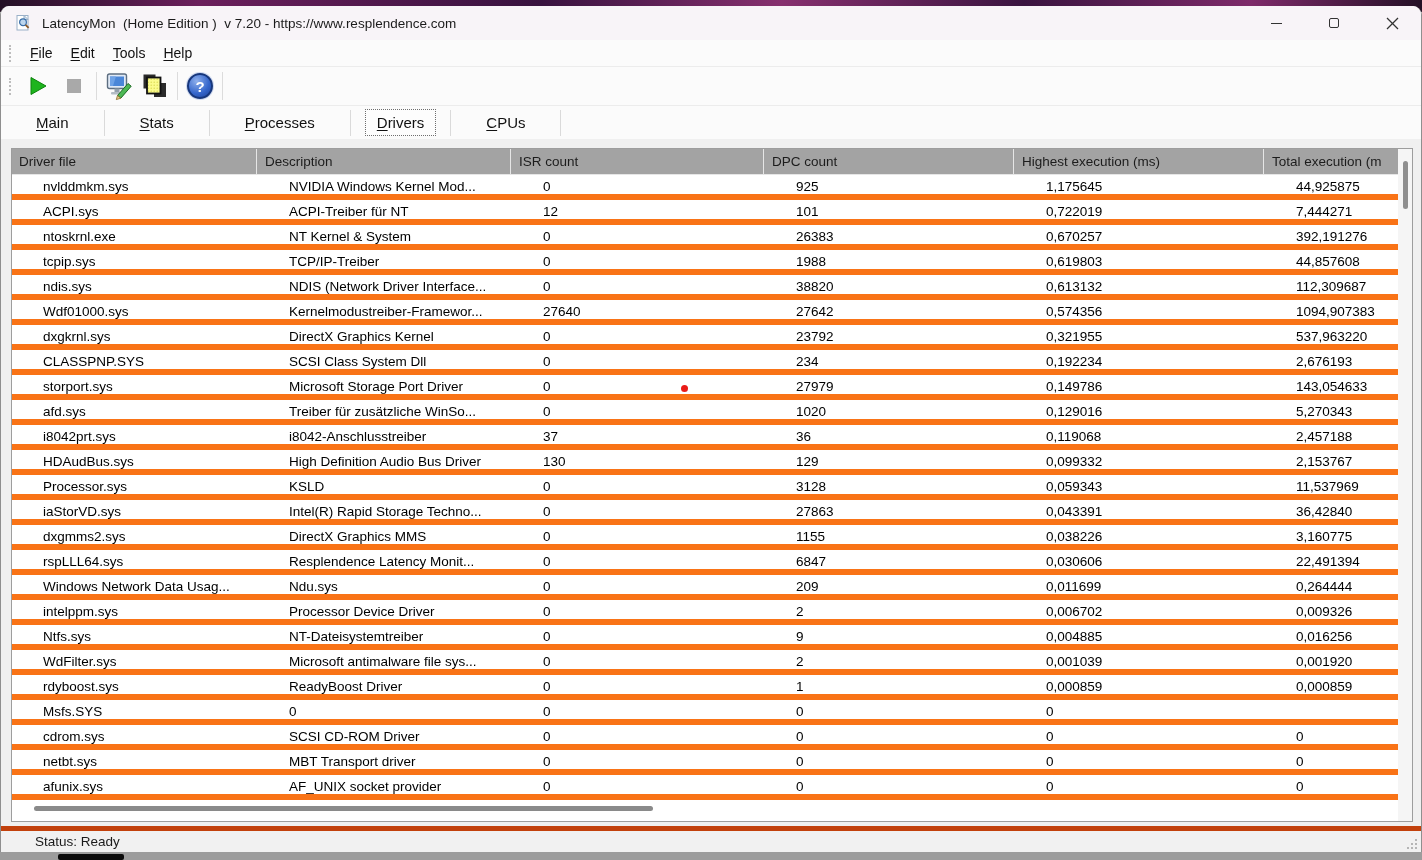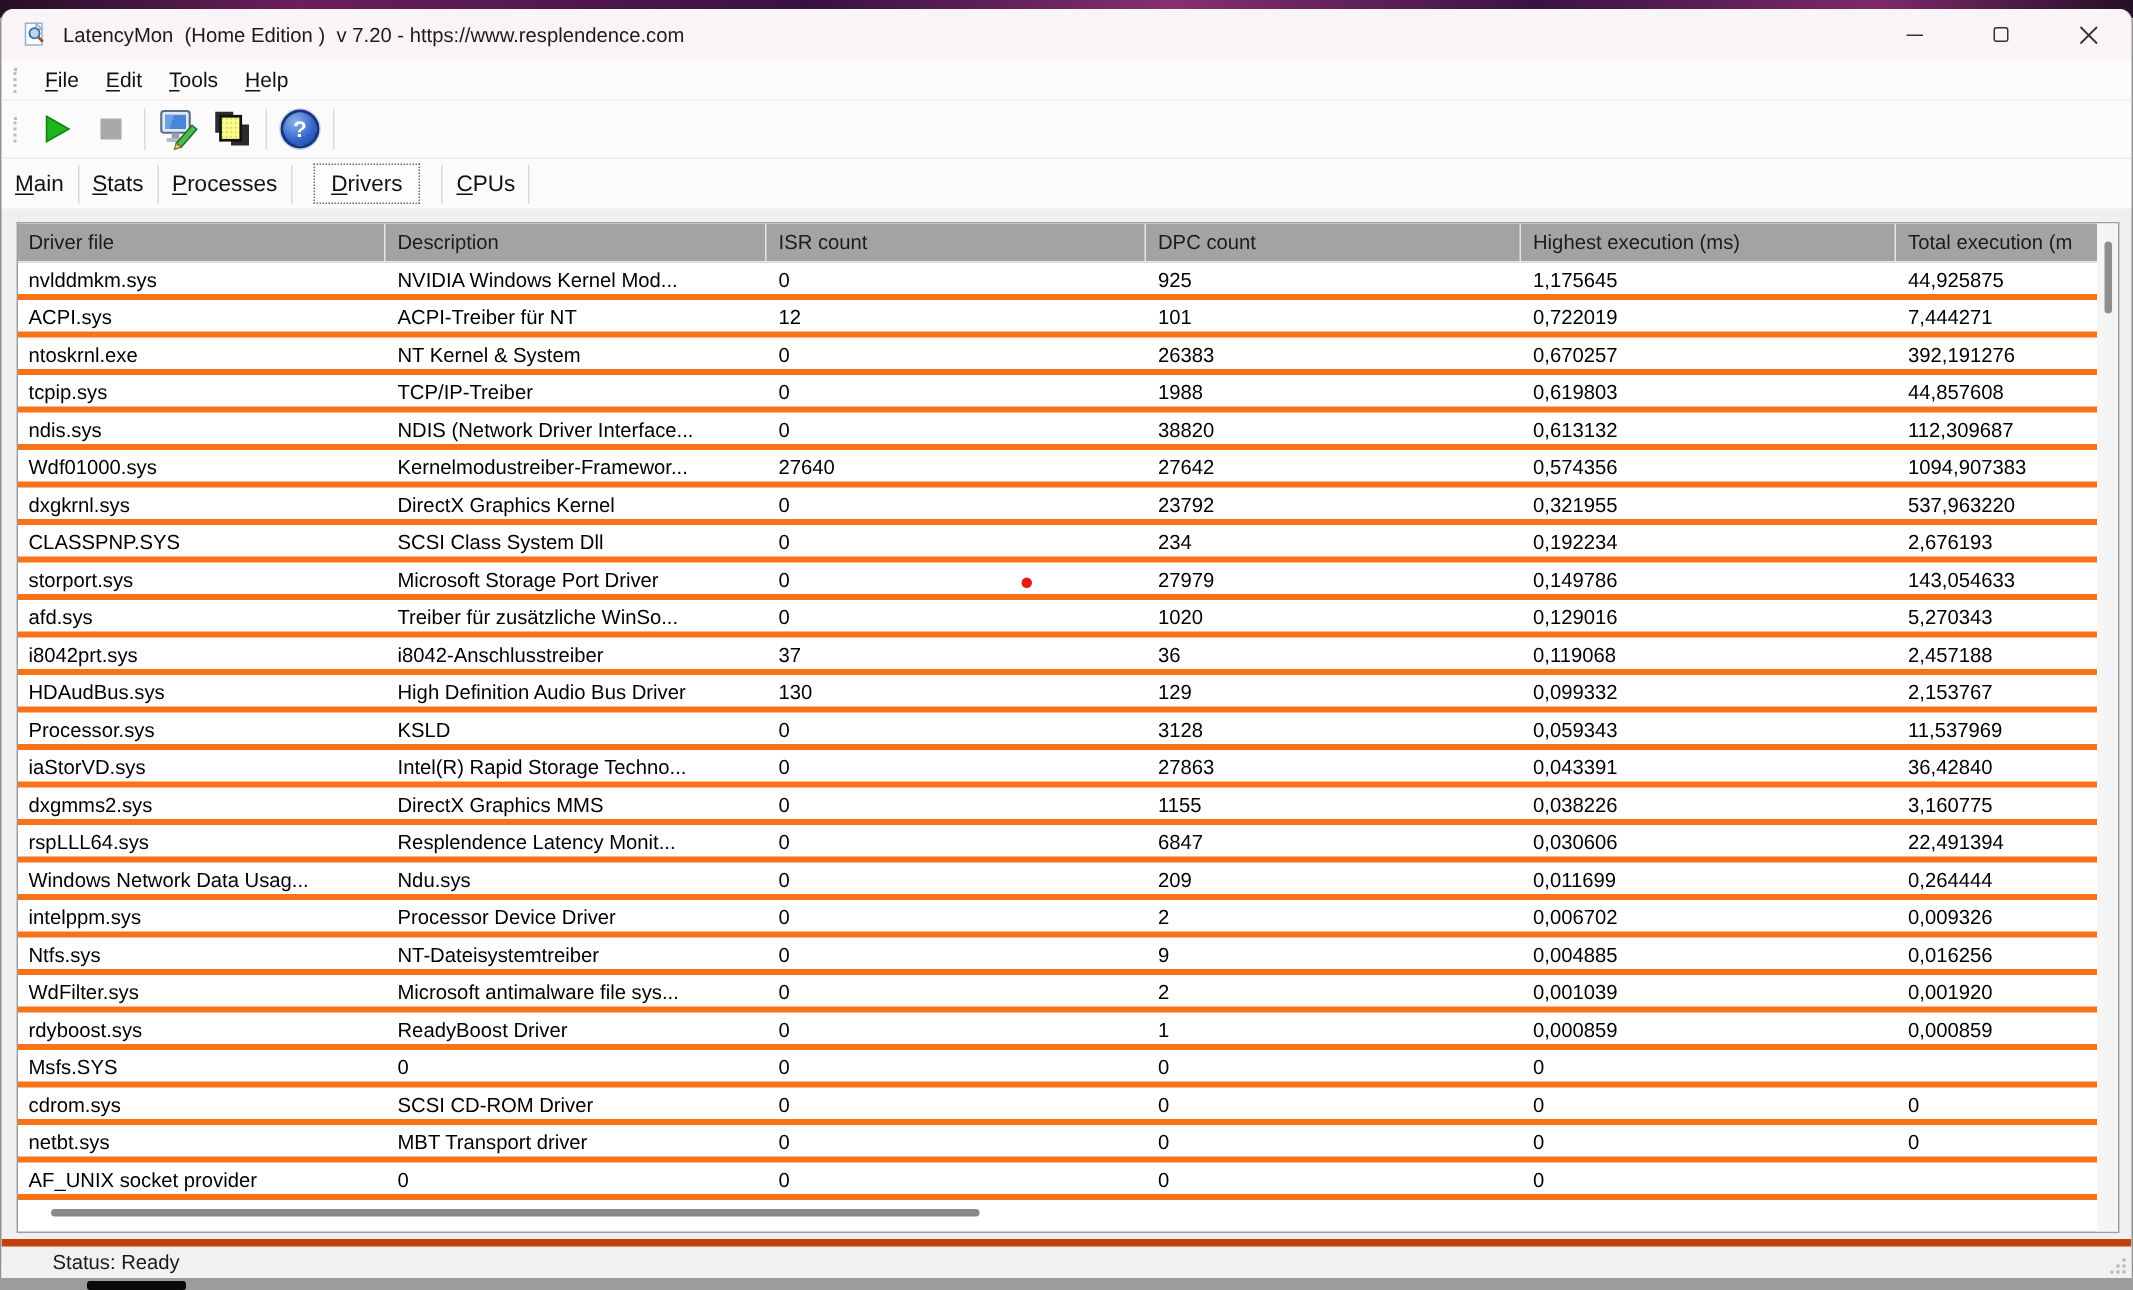--- a/index.html
+++ b/index.html
@@ -46,7 +46,7 @@
 
   
   .tabbar { height:33px; background:#fbfbfb; display:flex; align-items:center; }
-  .tab { font-size:15px; color:#111; padding:0 9px; height:32px; line-height:31px; }
+  .tab { font-size:15px; color:#111; padding:0 35px; height:32px; line-height:31px; }
   .tab-sep { width:1px; height:26px; background:#dadada; }
   .tab.active { border:1px dotted #6e6e6e; height:auto; line-height:normal;
     padding:4px 11px; margin:0 14px; background:#fdfdfd; }

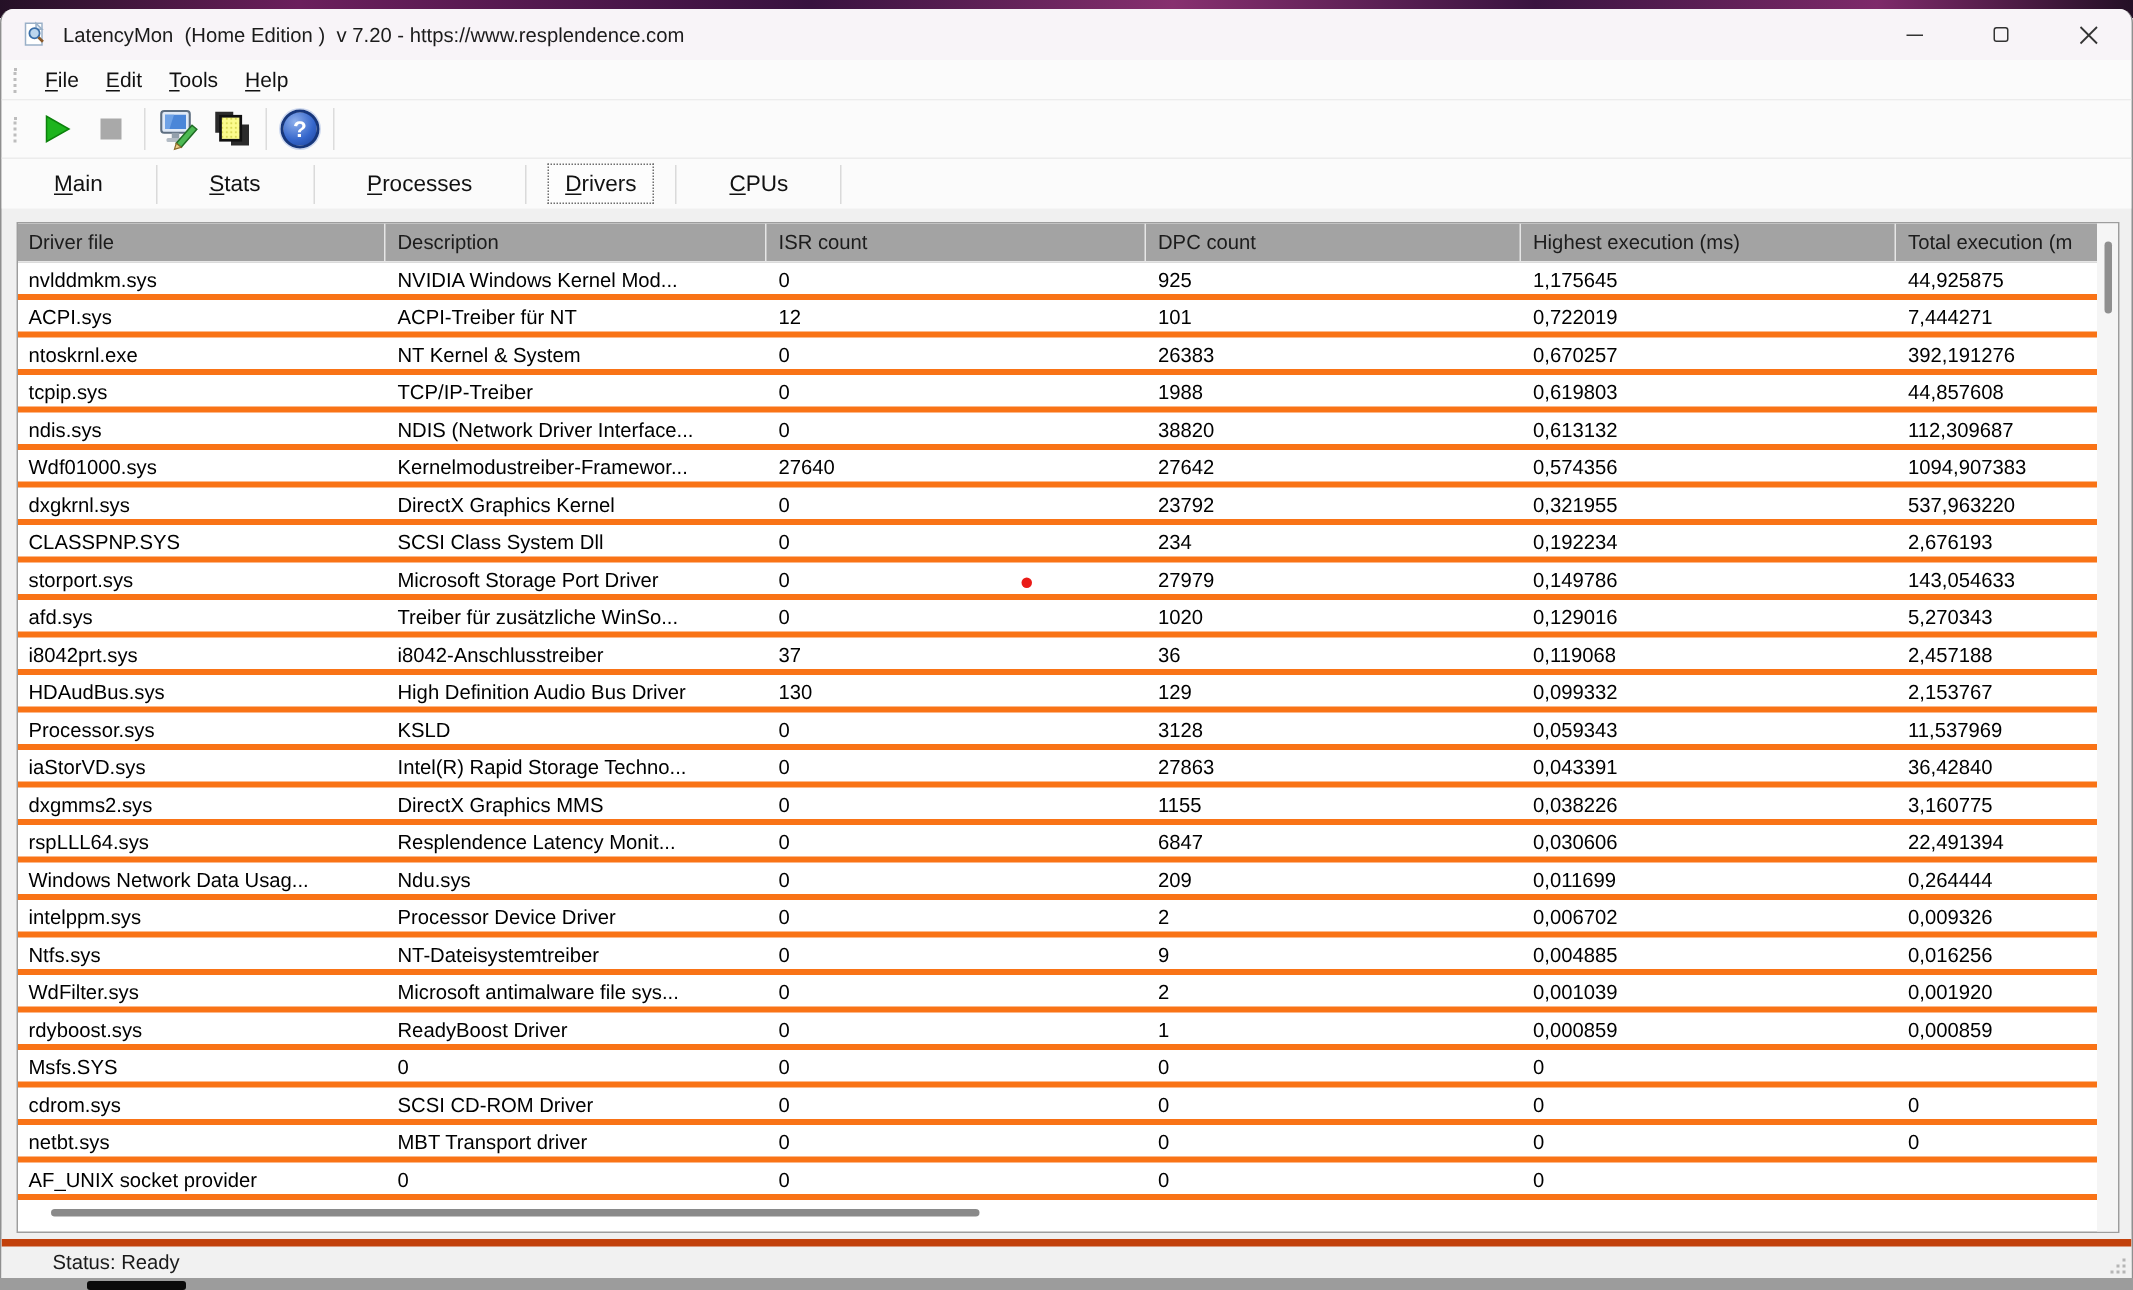--- a/index.html
+++ b/index.html
@@ -62,7 +62,7 @@
   .hcell:first-child { padding-left:7px; }
   .hcell:last-child { border-right:none; }
   .trow { display:grid; grid-template-columns:245px 254px 253px 250px 250px 1fr;
-    height:25px; border-bottom:4px solid #f97316; }
+    height:25px; border-bottom:6px solid #f97316;padding-left:24px; }
   .cell { font-size:13.5px; color:#000; line-height:24px; padding-left:8px;
     overflow:hidden; white-space:nowrap; }
   .cell:first-child { padding-left:7px; }

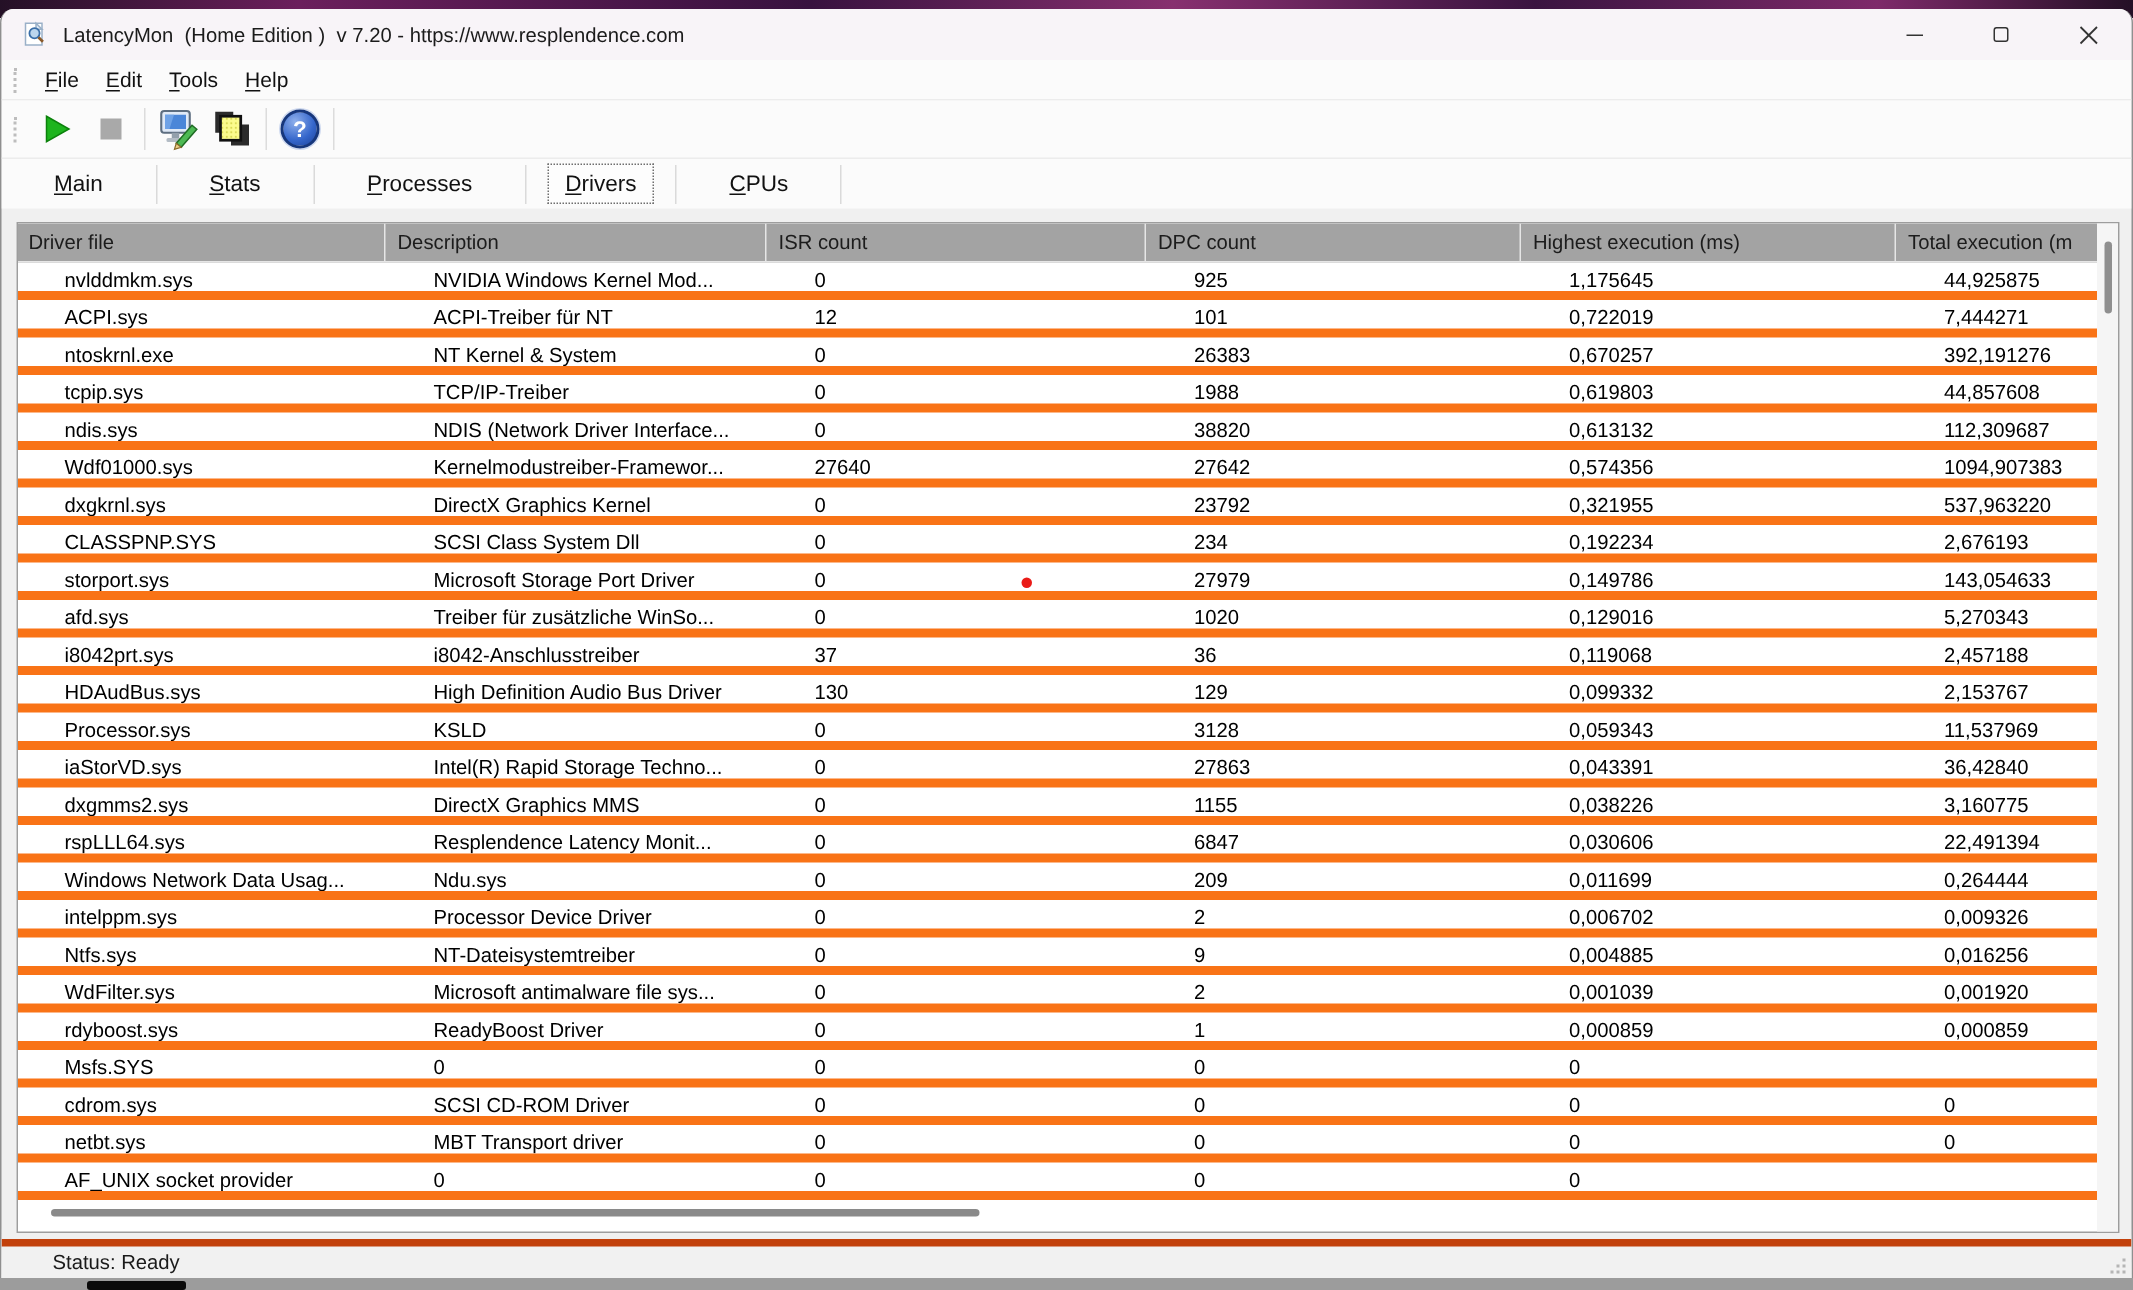--- a/index.html
+++ b/index.html
@@ -397,6 +397,7 @@
               <div class="cell">0</div>
             </div>
             <div class="trow">
+              <div class="cell">afunix.sys</div>
               <div class="cell">AF_UNIX socket provider</div>
               <div class="cell">0</div>
               <div class="cell">0</div>

